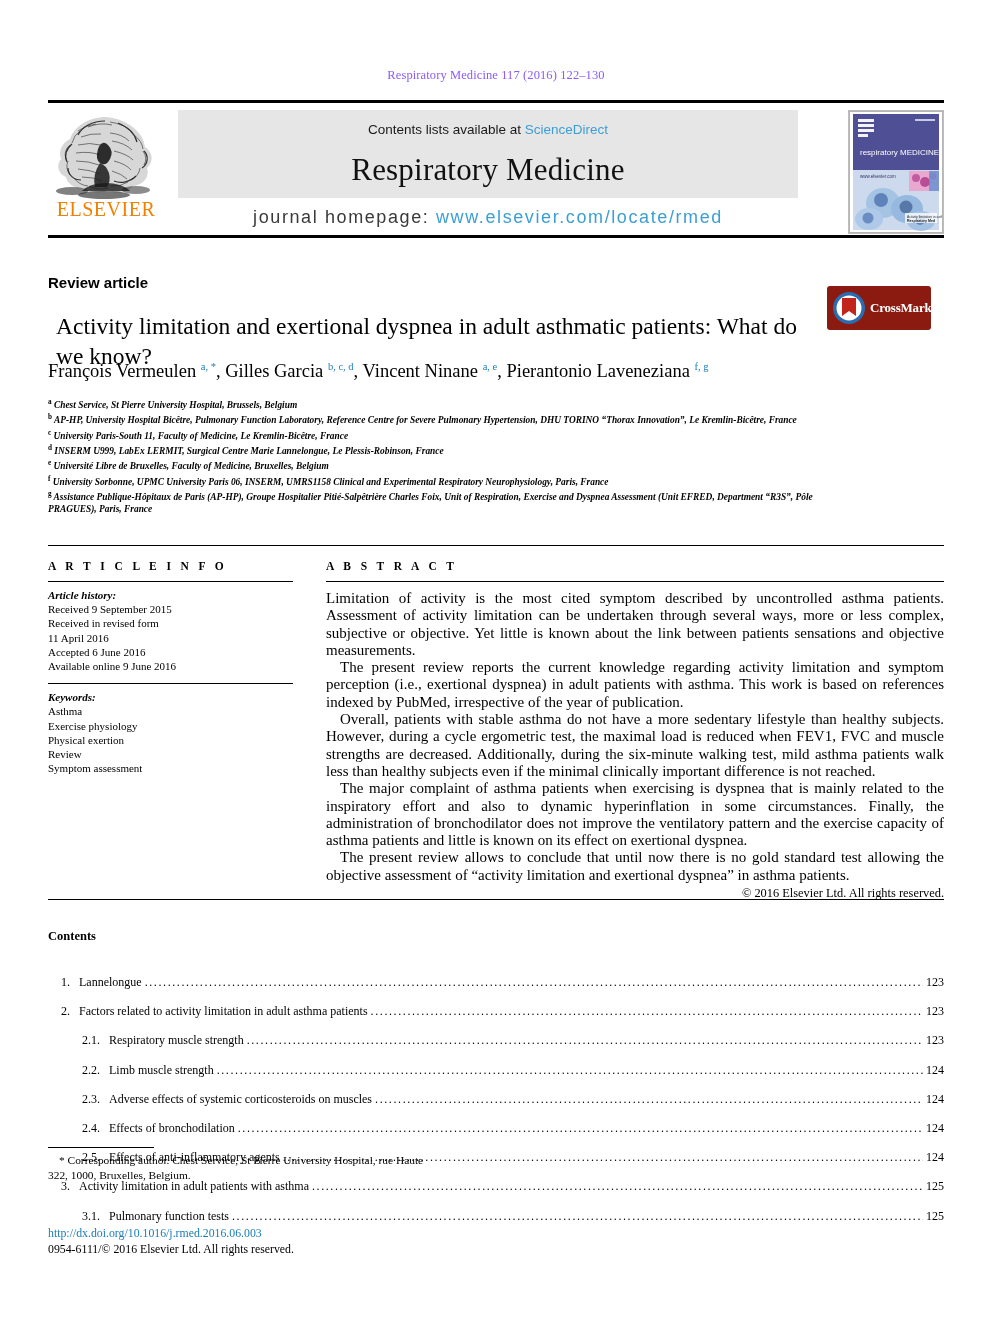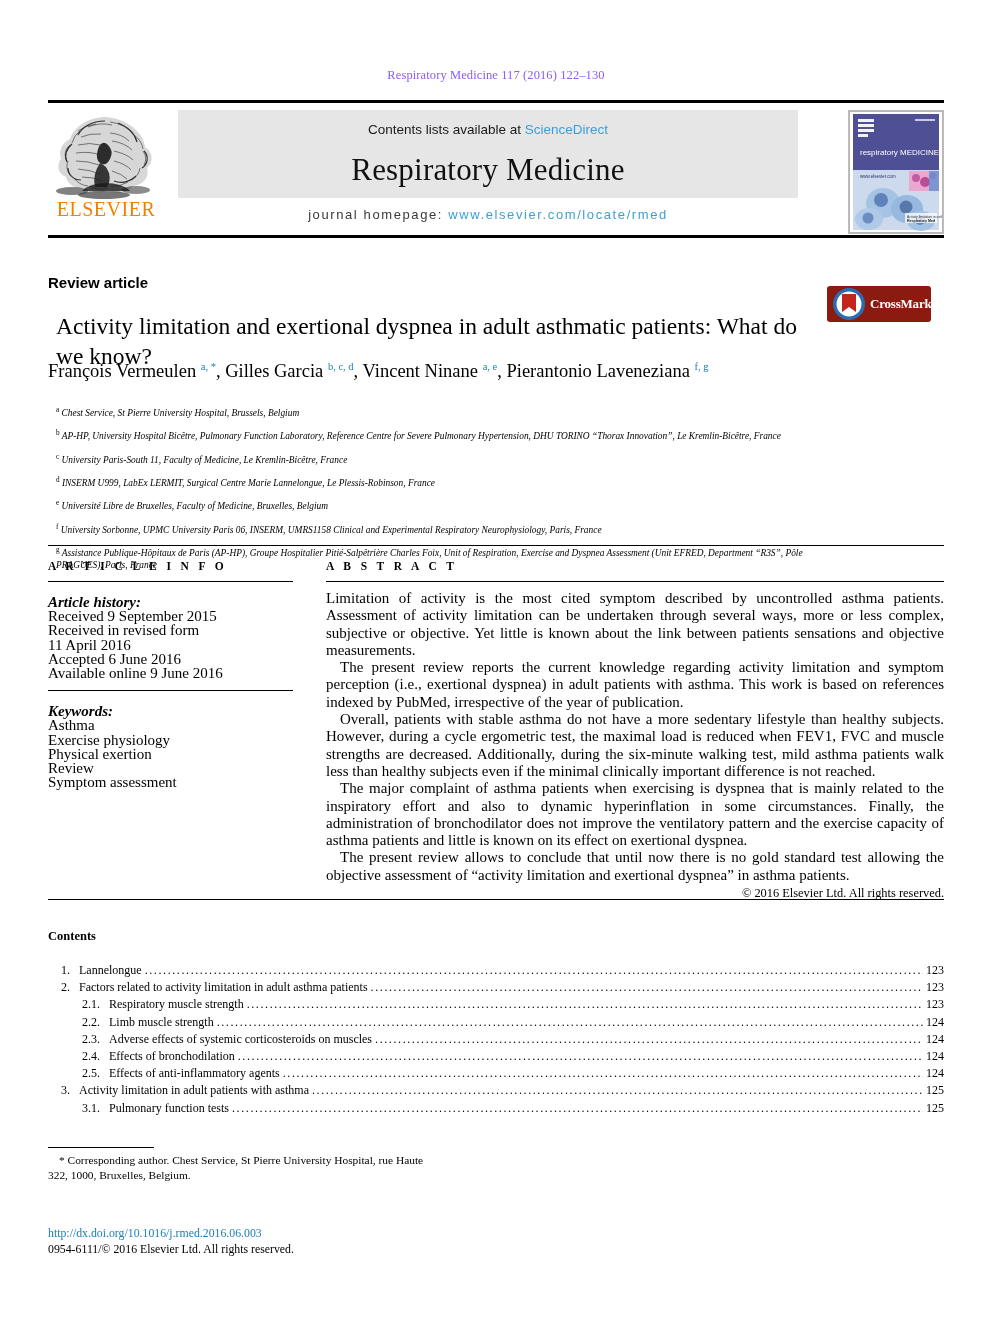--- a/index.html
+++ b/index.html
@@ -97,7 +97,7 @@
     width: 620px;
     text-align: center;
     font-family: "Liberation Sans", sans-serif;
-    font-size: 13px;
+    font-size: 18px;
     letter-spacing: 1.6px;
     color: #3a3a3a;
   }

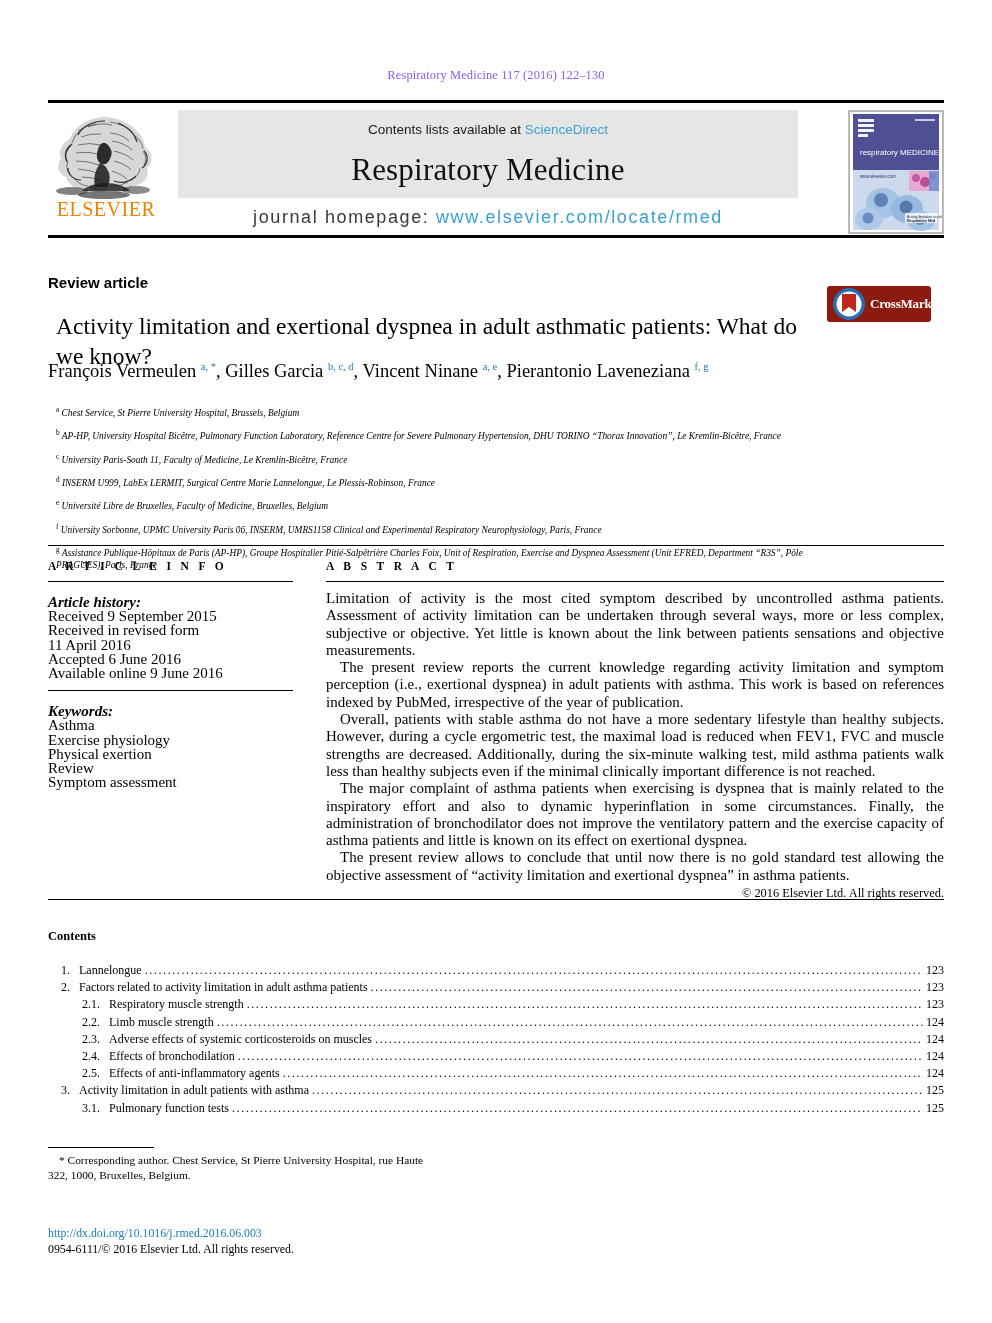--- a/index.html
+++ b/index.html
@@ -137,7 +137,7 @@
     position: absolute;
     left: 827px; top: 286px;
     width: 104px;
-    height: 36px;
+    height: 44px;
     background: #8b1a10;
     border-radius: 3px;
     display: flex;

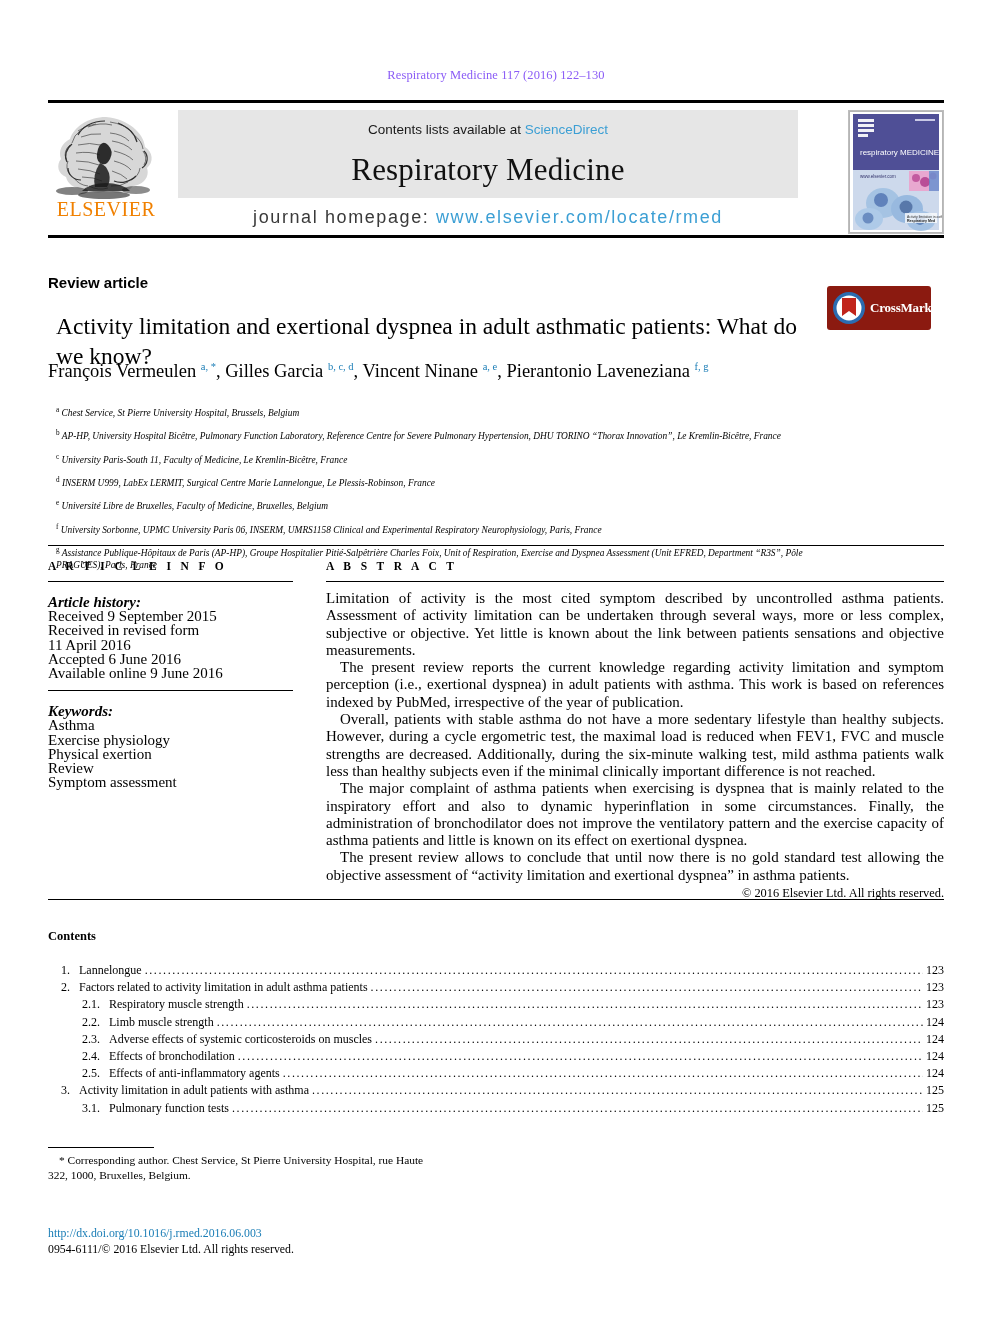--- a/index.html
+++ b/index.html
@@ -177,7 +177,7 @@
     font-style: italic;
     font-family: "Liberation Serif", serif;
   }
-  .affiliations div { margin: 8px; }
+  .affiliations div { margin: 0; font-weight: bold; }
   .affiliations sup {
     font-style: normal;
     font-size: 7.2px;

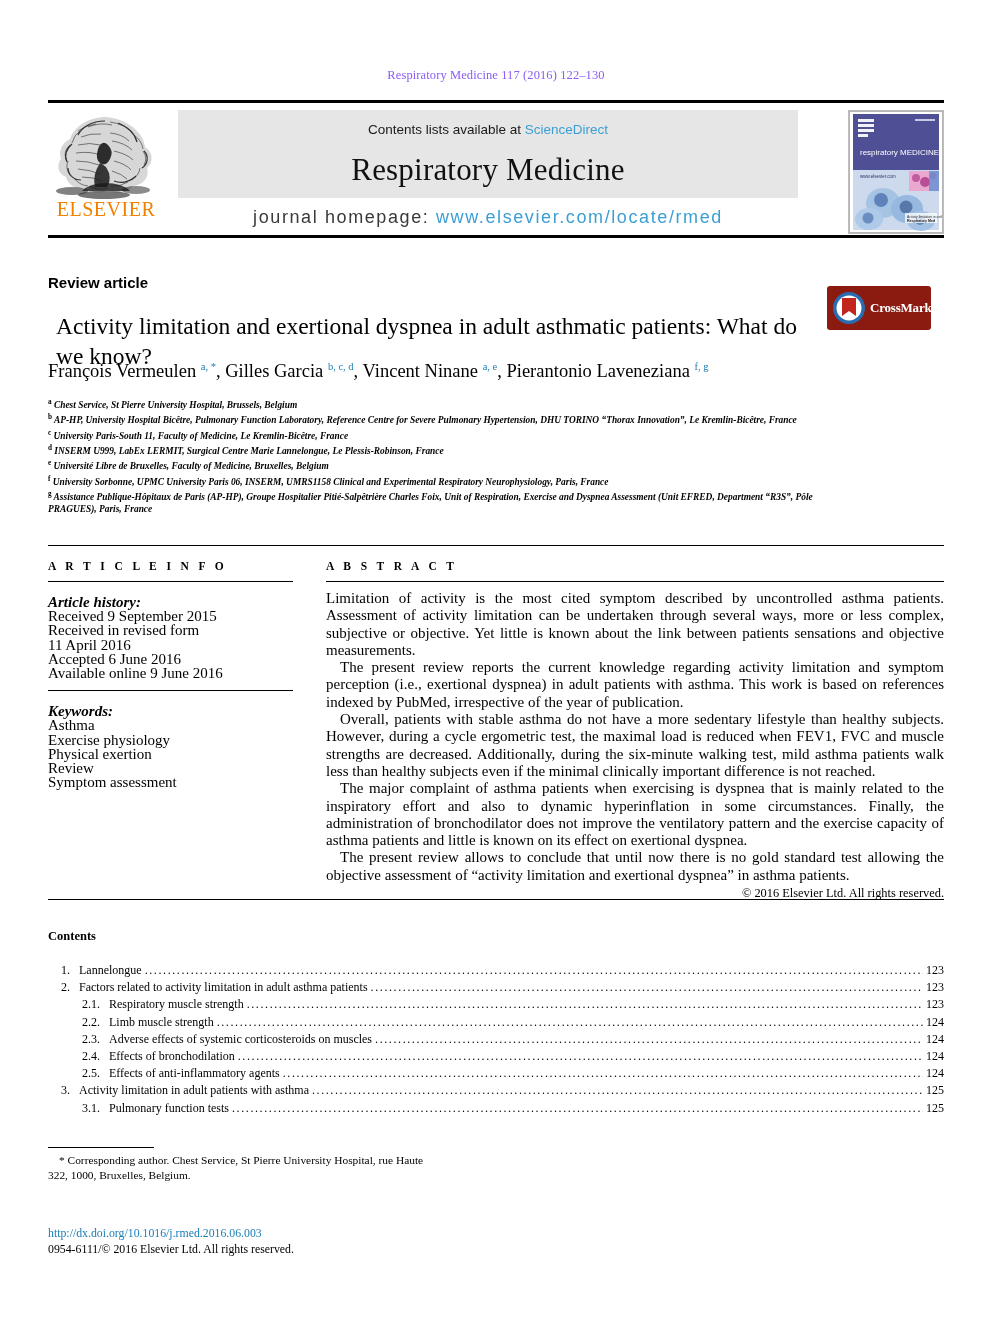--- a/index.html
+++ b/index.html
@@ -215,11 +215,10 @@
     margin-top: 9px;
   }
   .info-block {
-    font-size: 15px;
+    font-size: 11px;
     line-height: 14.2px;
     font-family: "Liberation Serif", serif;
     padding-top: 6px;
-    margin-top: 7px;
   }
   .info-block .hdr {
     font-style: italic;

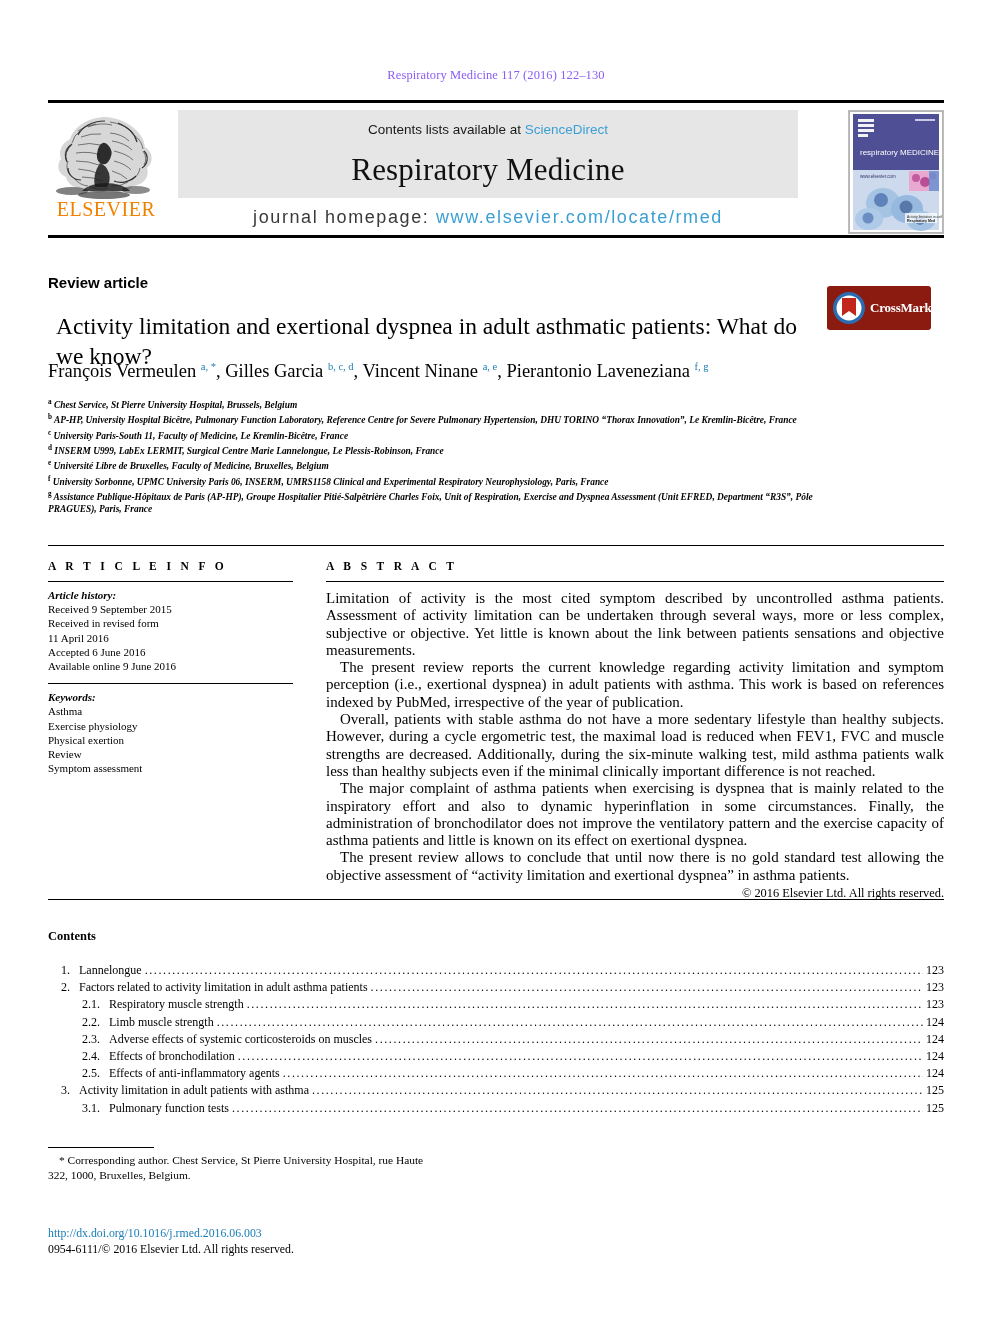--- a/index.html
+++ b/index.html
@@ -284,7 +284,7 @@
     letter-spacing: 1.6px;
     color: #000;
   }
-  .toc-page { flex: 0 0 auto; }
+  .toc-page { flex: 0 0 auto; margin-top: 12px; }
 
   
   .foot-rule {

